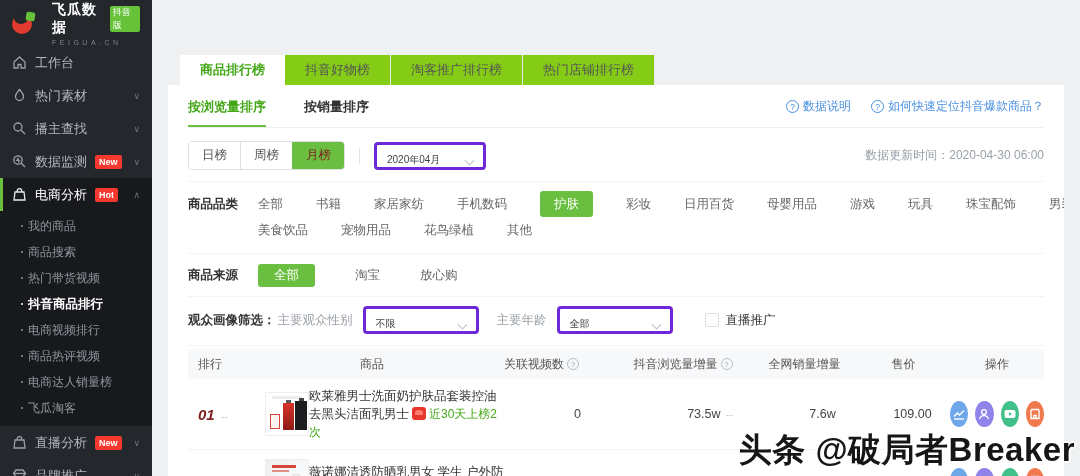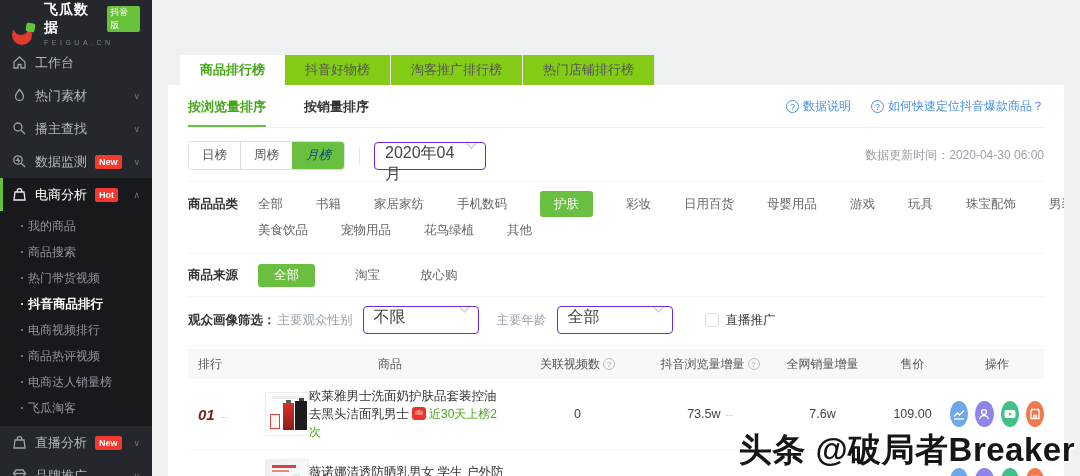--- a/index.html
+++ b/index.html
@@ -8,7 +8,7 @@
 
   
   .sidebar { position:absolute; left:0; top:0; bottom:0; width:152px; background:#24272c; color:#b3b8bf; z-index:10; }
-  .logo-row { height:46px; display:flex; align-items:flex-end; padding:0 12px; gap:8px; }
+  .logo-row { height:46px; display:flex; align-items:center; padding:0 12px; gap:16px; }
   .logo-mark { position:relative; width:24px; height:24px; flex-shrink:0; }
   .logo-circle { position:absolute; left:0; top:3px; width:20px; height:20px; border-radius:50%; background:#e23a2e; }
   .logo-bite { position:absolute; left:2px; top:1px; width:14px; height:12px; border-radius:50%; background:#24272c; }

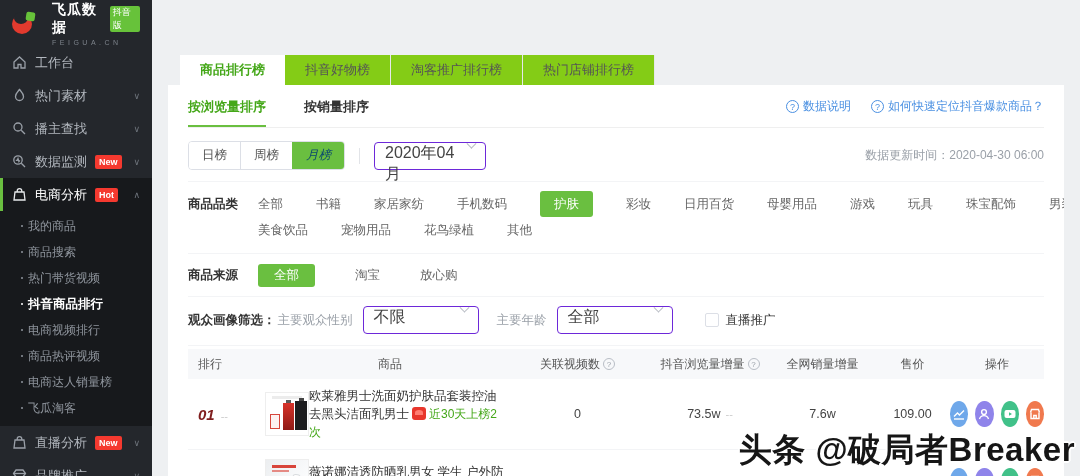--- a/index.html
+++ b/index.html
@@ -51,7 +51,7 @@
   .btn-group { display:flex; border:1px solid #dcdfe6; border-radius:4px; overflow:hidden; }
   .pbtn { padding:0 13px; height:27px; line-height:27px; font-size:12.5px; color:#555; background:#fff; cursor:pointer; }
   .pbtn + .pbtn { border-left:1px solid #dcdfe6; }
-  .pbtn.active { background:#6abf40; color:#0c4a6e; border-color:#6abf40;font-style:italic; }
+  .pbtn.active { background:#6abf40; color:#7f1d1d; border-color:#6abf40; }
   .vsep { width:1px; height:16px; background:#e2e4e8; margin:0 14px; }
   .select { display:flex; align-items:flex-start; justify-content:space-between; width:112px; height:28px; border:1px solid #6d28d9; border-radius:4px; padding:0 10px; font-size:16px; color:#444; background:#fff; cursor:pointer; }
   .select .arrow { width:7px; height:7px; border-right:1px solid #b8bcc4; border-bottom:1px solid #b8bcc4; transform:rotate(45deg) translate(-2px,-2px); }

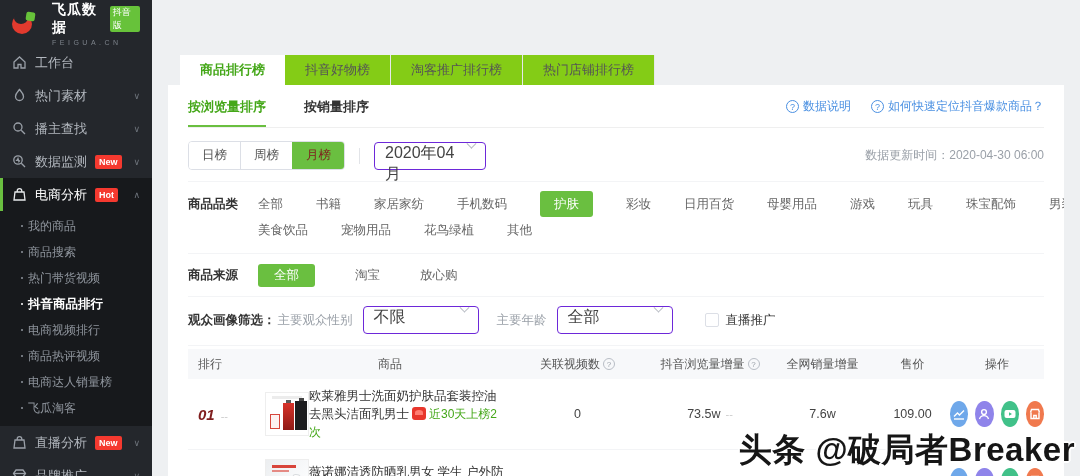--- a/index.html
+++ b/index.html
@@ -53,7 +53,7 @@
   .pbtn + .pbtn { border-left:1px solid #dcdfe6; }
   .pbtn.active { background:#6abf40; color:#7f1d1d; border-color:#6abf40; }
   .vsep { width:1px; height:16px; background:#e2e4e8; margin:0 14px; }
-  .select { display:flex; align-items:flex-start; justify-content:space-between; width:112px; height:28px; border:1px solid #6d28d9; border-radius:4px; padding:0 10px; font-size:16px; color:#444; background:#fff; cursor:pointer; }
+  .select { display:flex; align-items:flex-end; justify-content:space-between; width:112px; height:28px; border:3px solid #6d28d9; border-radius:4px; padding:0 10px; font-size:10px; color:#444; background:#fff; cursor:pointer; }
   .select .arrow { width:7px; height:7px; border-right:1px solid #b8bcc4; border-bottom:1px solid #b8bcc4; transform:rotate(45deg) translate(-2px,-2px); }
   .update-time { margin-left:auto; color:#9aa0a8; font-size:12px; }
 

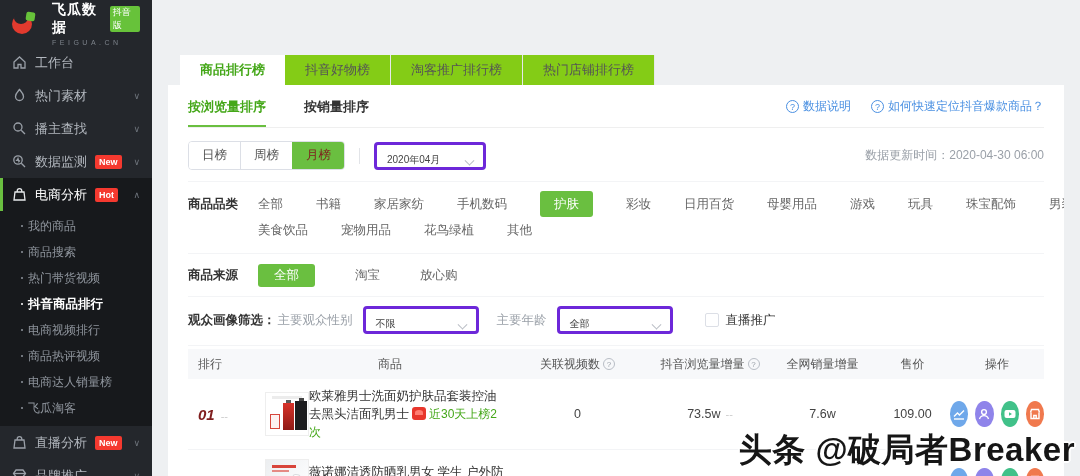--- a/index.html
+++ b/index.html
@@ -75,7 +75,7 @@
   .chk-label { margin-left:7px; font-size:12.5px; color:#333; }
 
   
-  .thead { display:flex; align-items:center; background:#f7f8fa; height:30px; margin-top:3px; color:#555; font-size:12px; }
+  .thead { display:flex; align-items:center; background:#f7f8fa; height:30px; margin-top:3px; color:#555; font-size:12px;gap:9px; }
   .col-rank { width:62px; padding-left:10px; }
   .col-product { flex:1; padding-left:15px; }
   .thead .col-product { padding-left:25px;text-align:center; }

